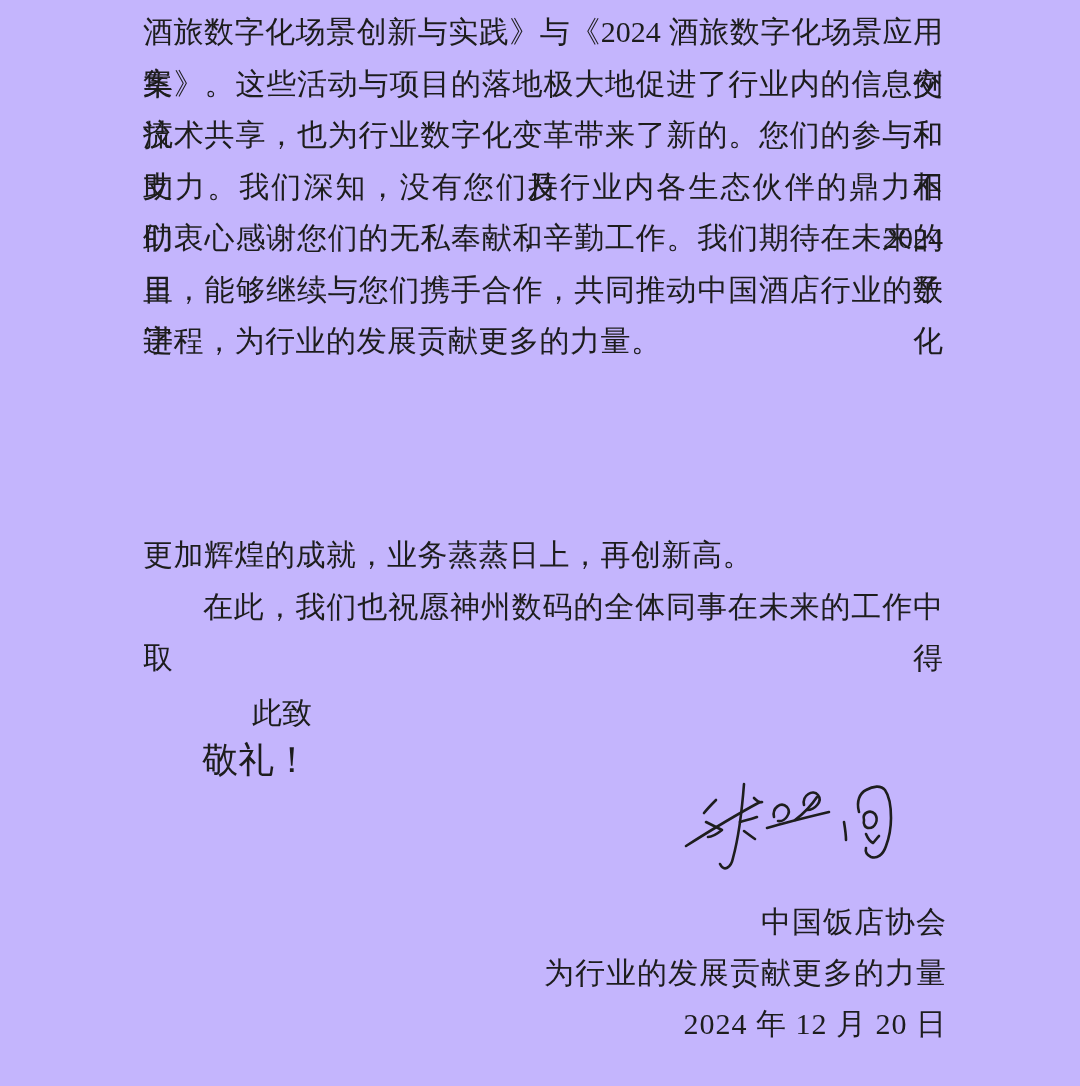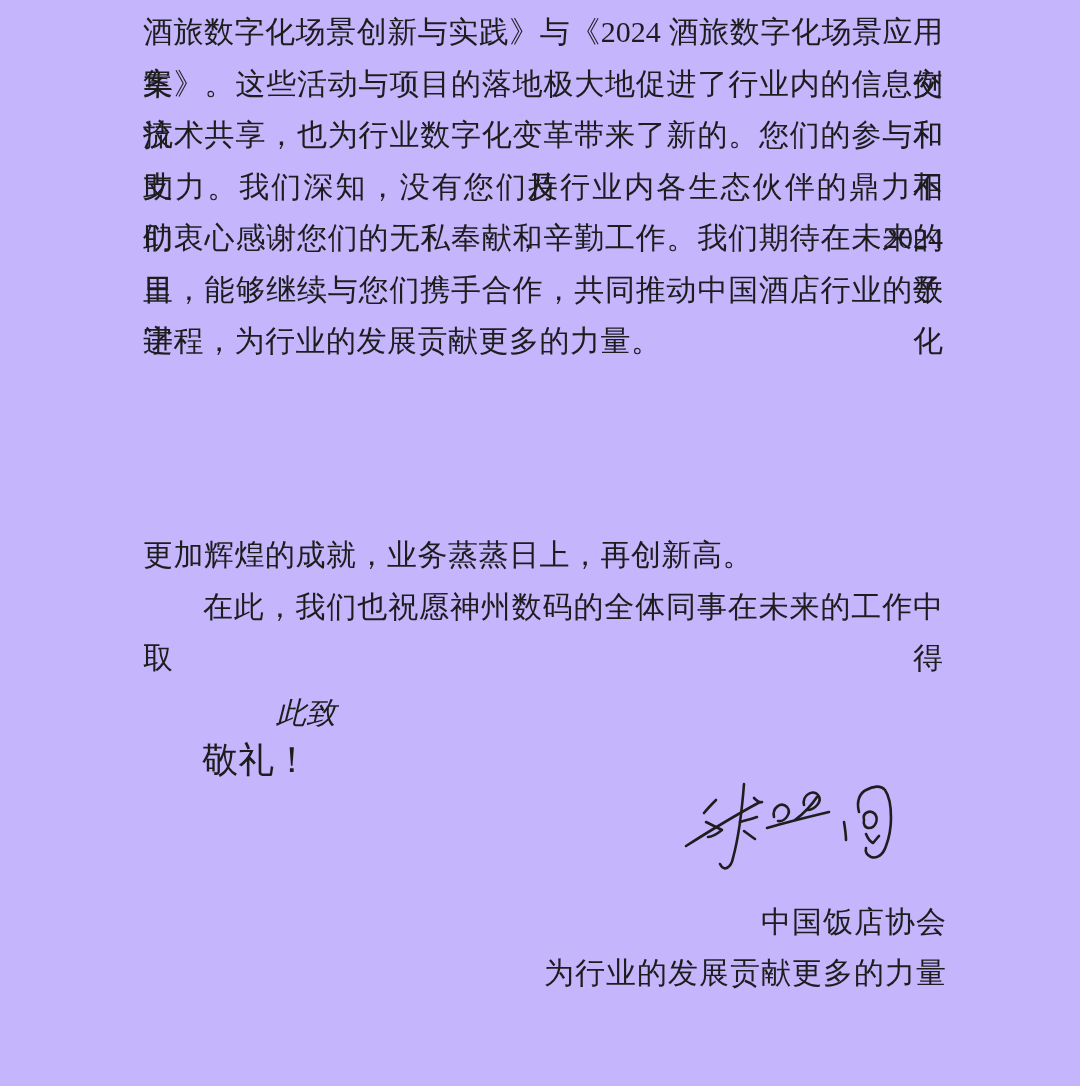--- a/index.html
+++ b/index.html
@@ -39,11 +39,10 @@
   .line.indent { text-indent: 60px; }
   .salute1 {
     position: absolute;
-    left: 276px;
+    left: 252px;
     top: 688px;
     font-size: 30px;
     line-height: 50px;
-    font-style: italic;
   }
   .salute2 {
     position: absolute;

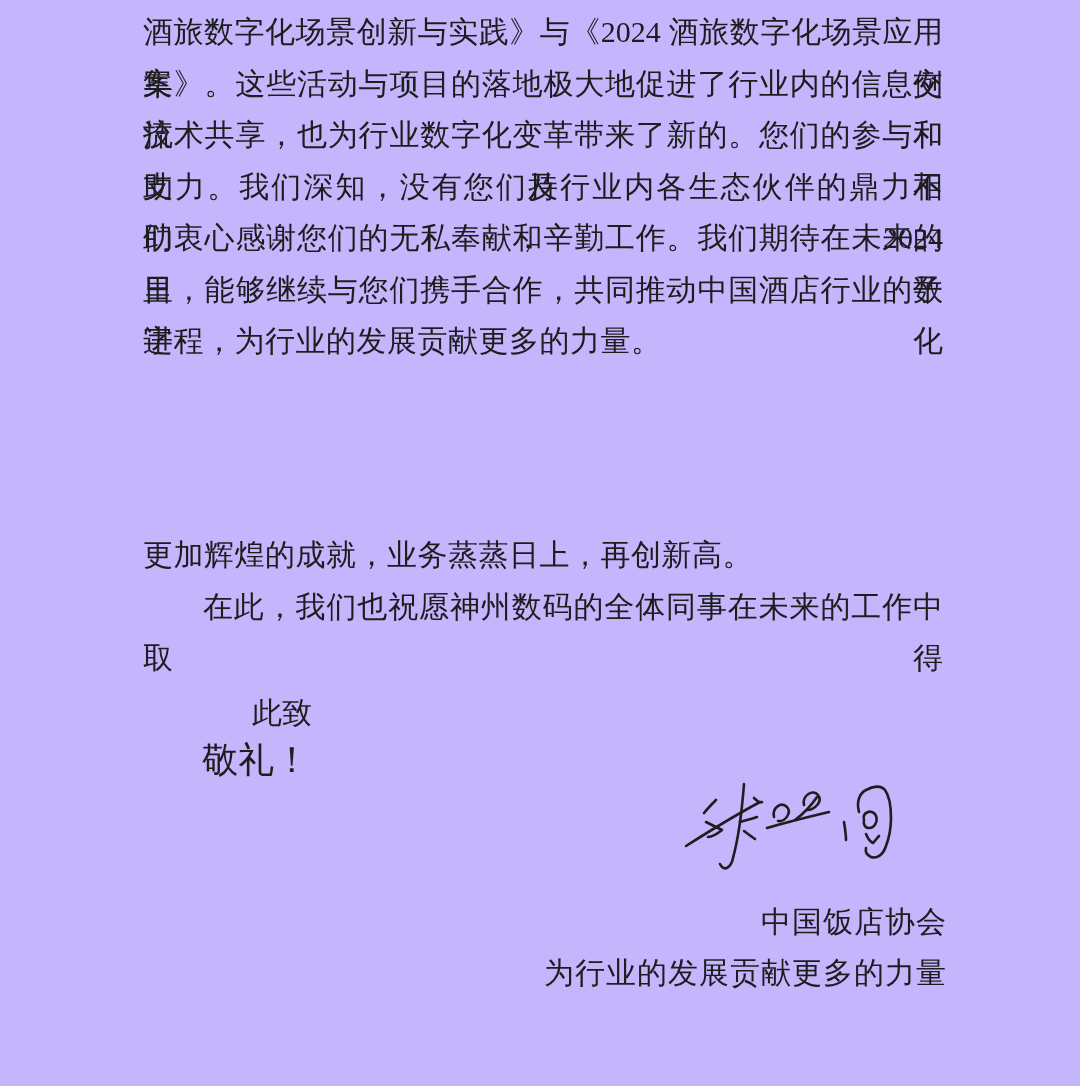--- a/index.html
+++ b/index.html
@@ -131,6 +131,7 @@
   <div class="signoff">
     <div class="line">中国饭店协会</div>
     <div class="line">为行业的发展贡献更多的力量</div>
+    <div class="line">2024 年 12 月 20 日</div>
   </div>
 
 </div>

